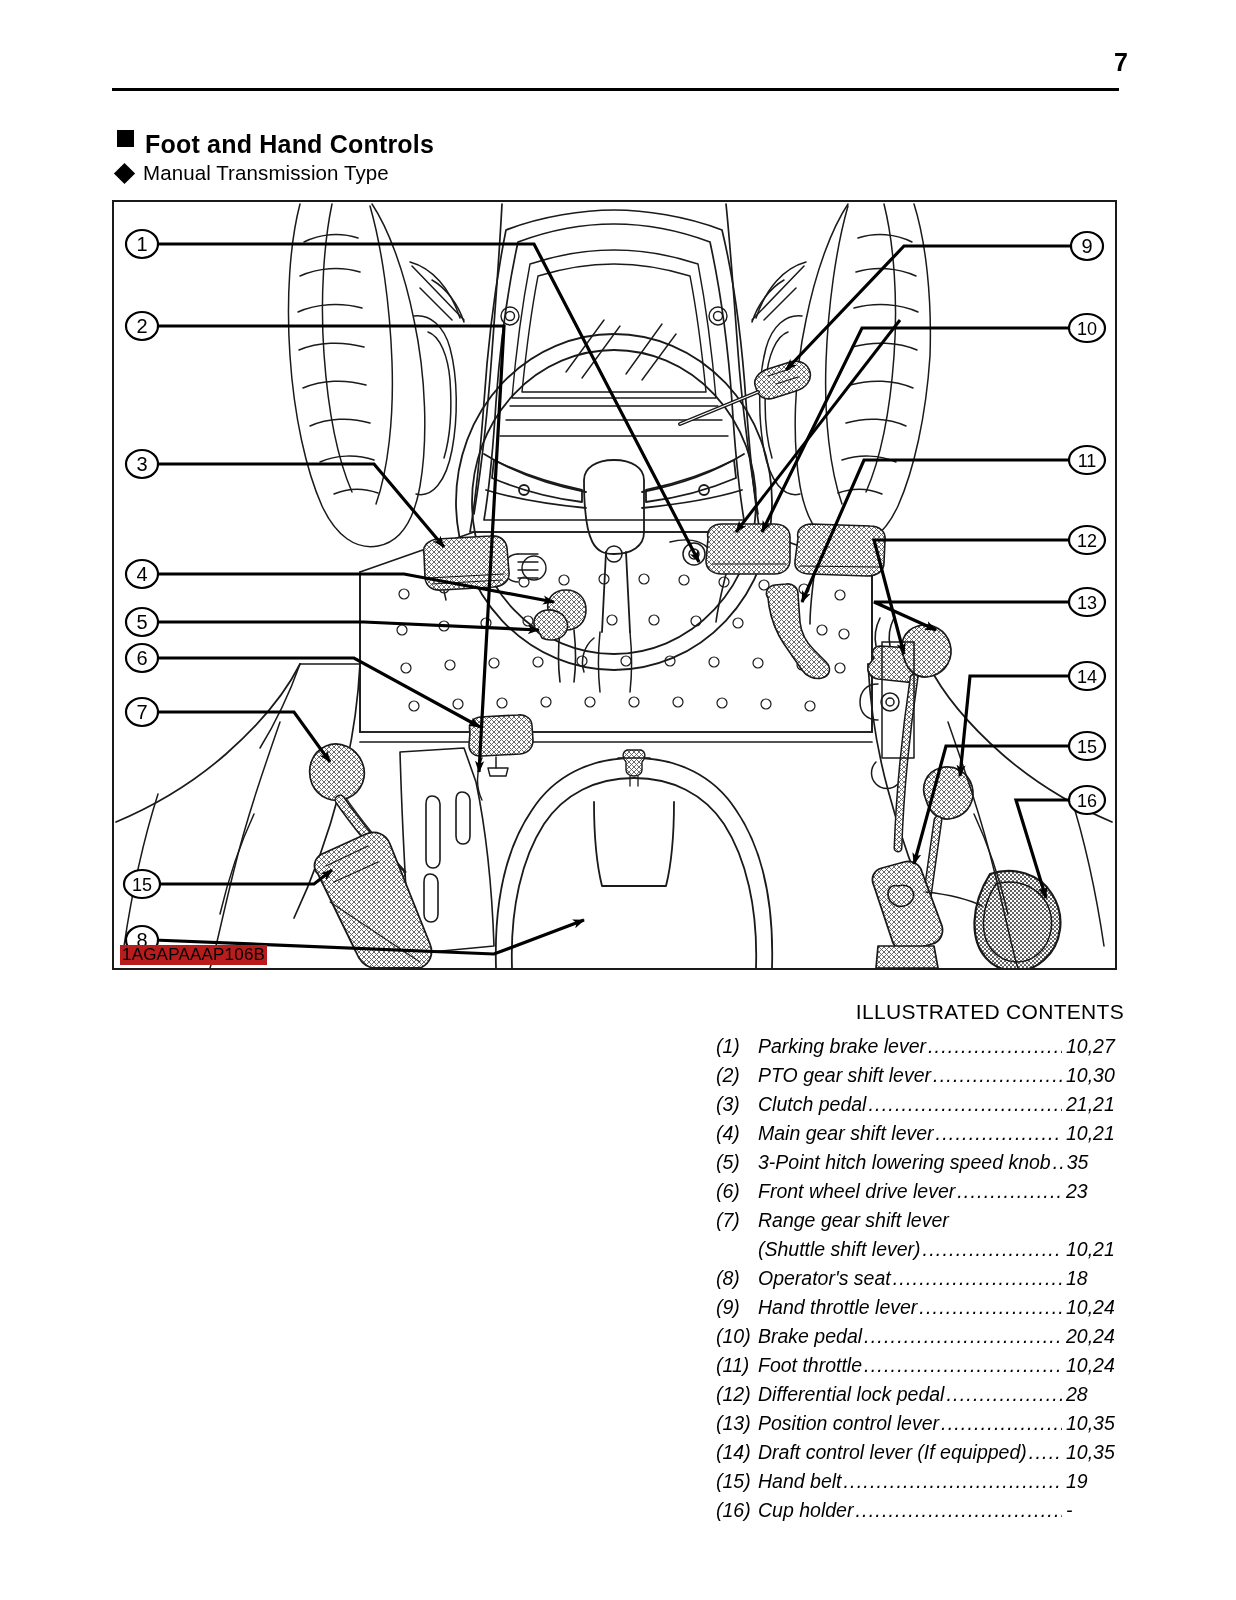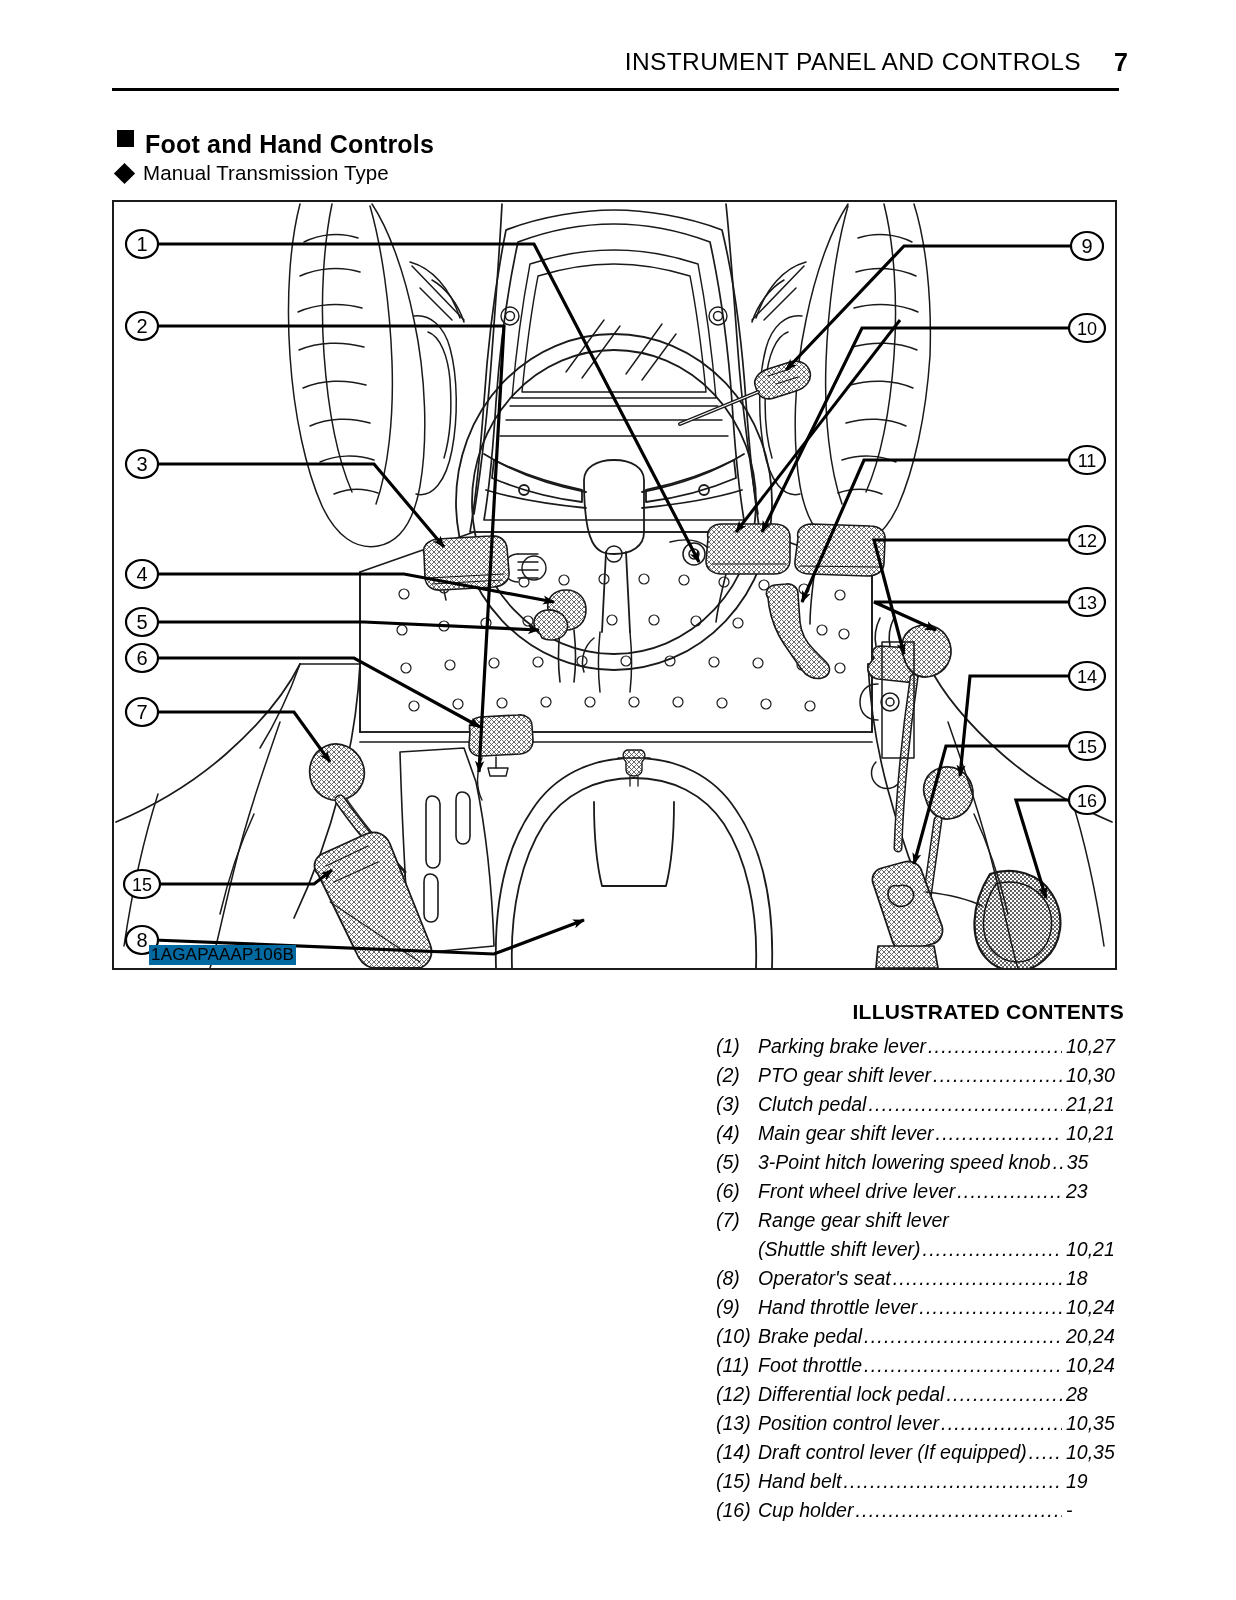--- a/index.html
+++ b/index.html
@@ -170,7 +170,6 @@
 <body>
 
 <div id="page-header">
-  <div id="header-title">INSTRUMENT PANEL AND CONTROLS</div>
   <div id="header-page-number">7</div>
   <div id="header-rule"></div>
 </div>

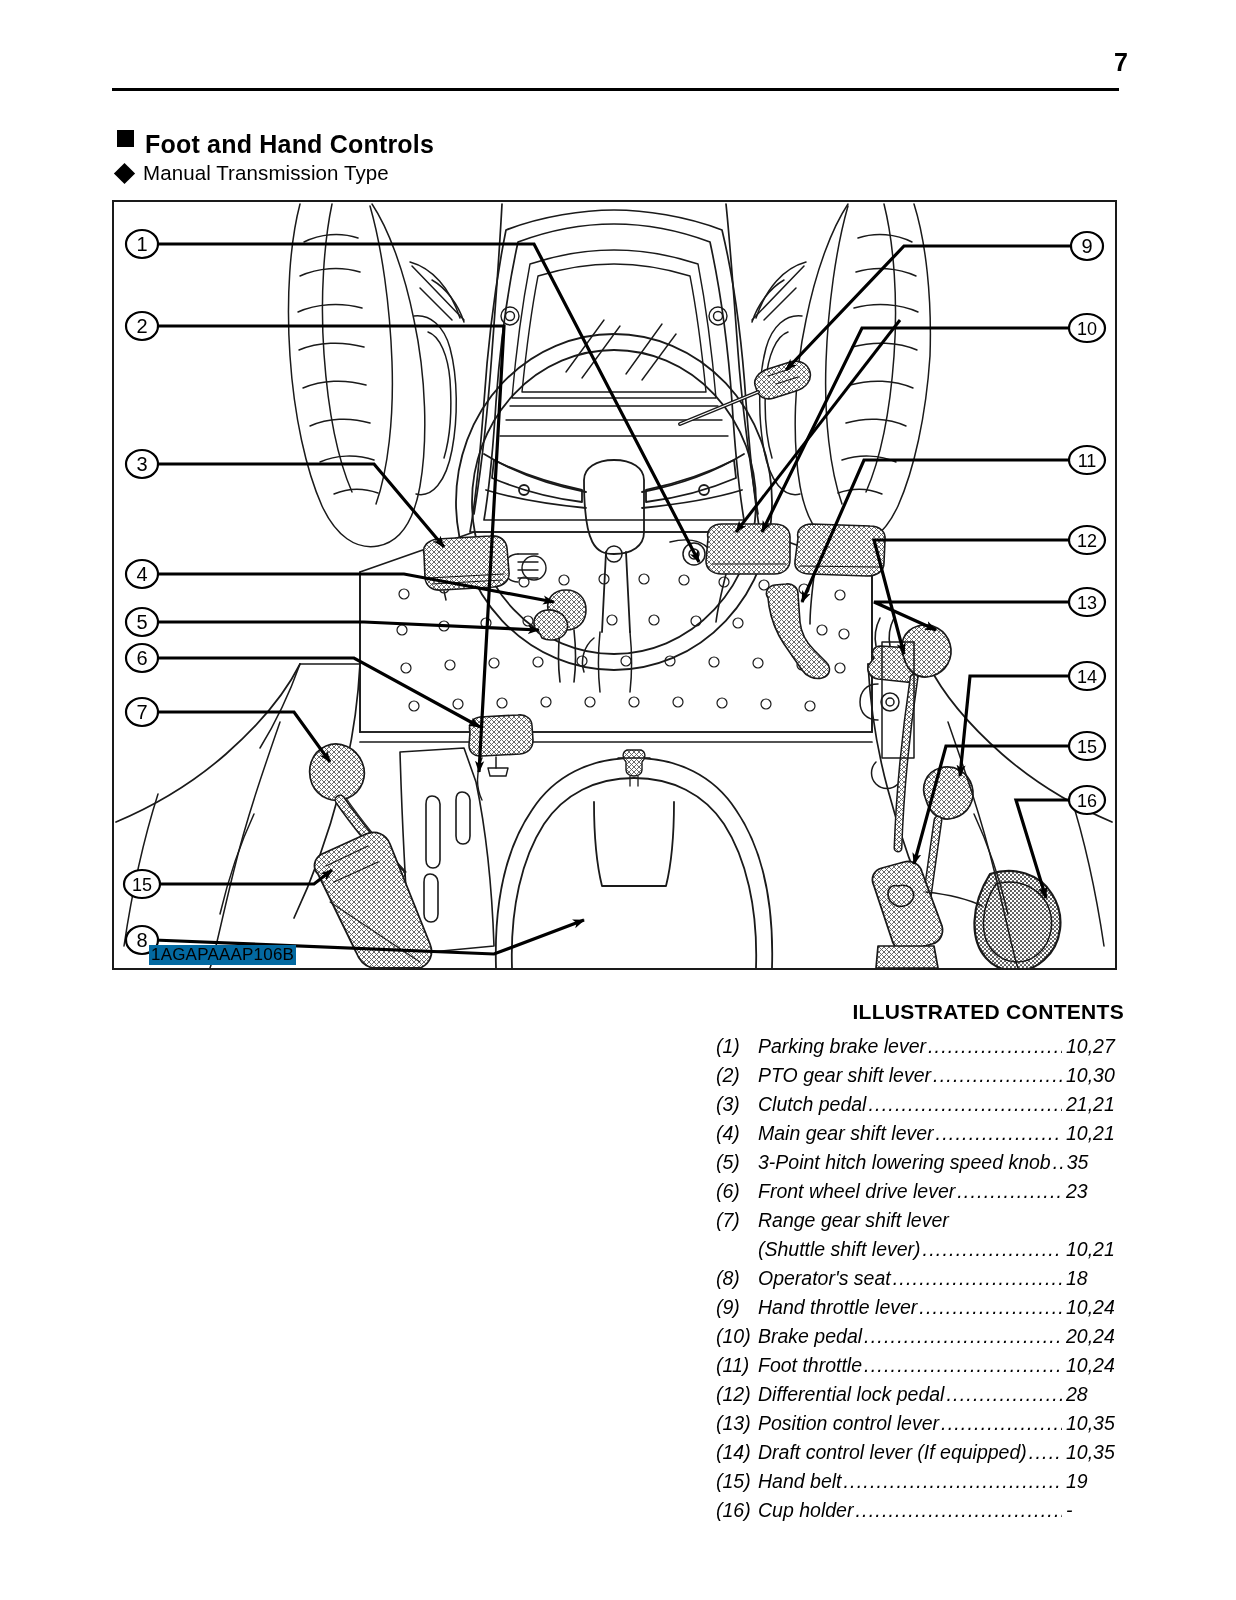--- a/index.html
+++ b/index.html
@@ -112,9 +112,8 @@
     bottom: 3px;
     font-size: 17px;
     letter-spacing: 0.2px;
-    background: #0369a1;
+    background: #b91c1c;
     padding: 0 2px;
-    margin-left: 29px;
   }
 
   

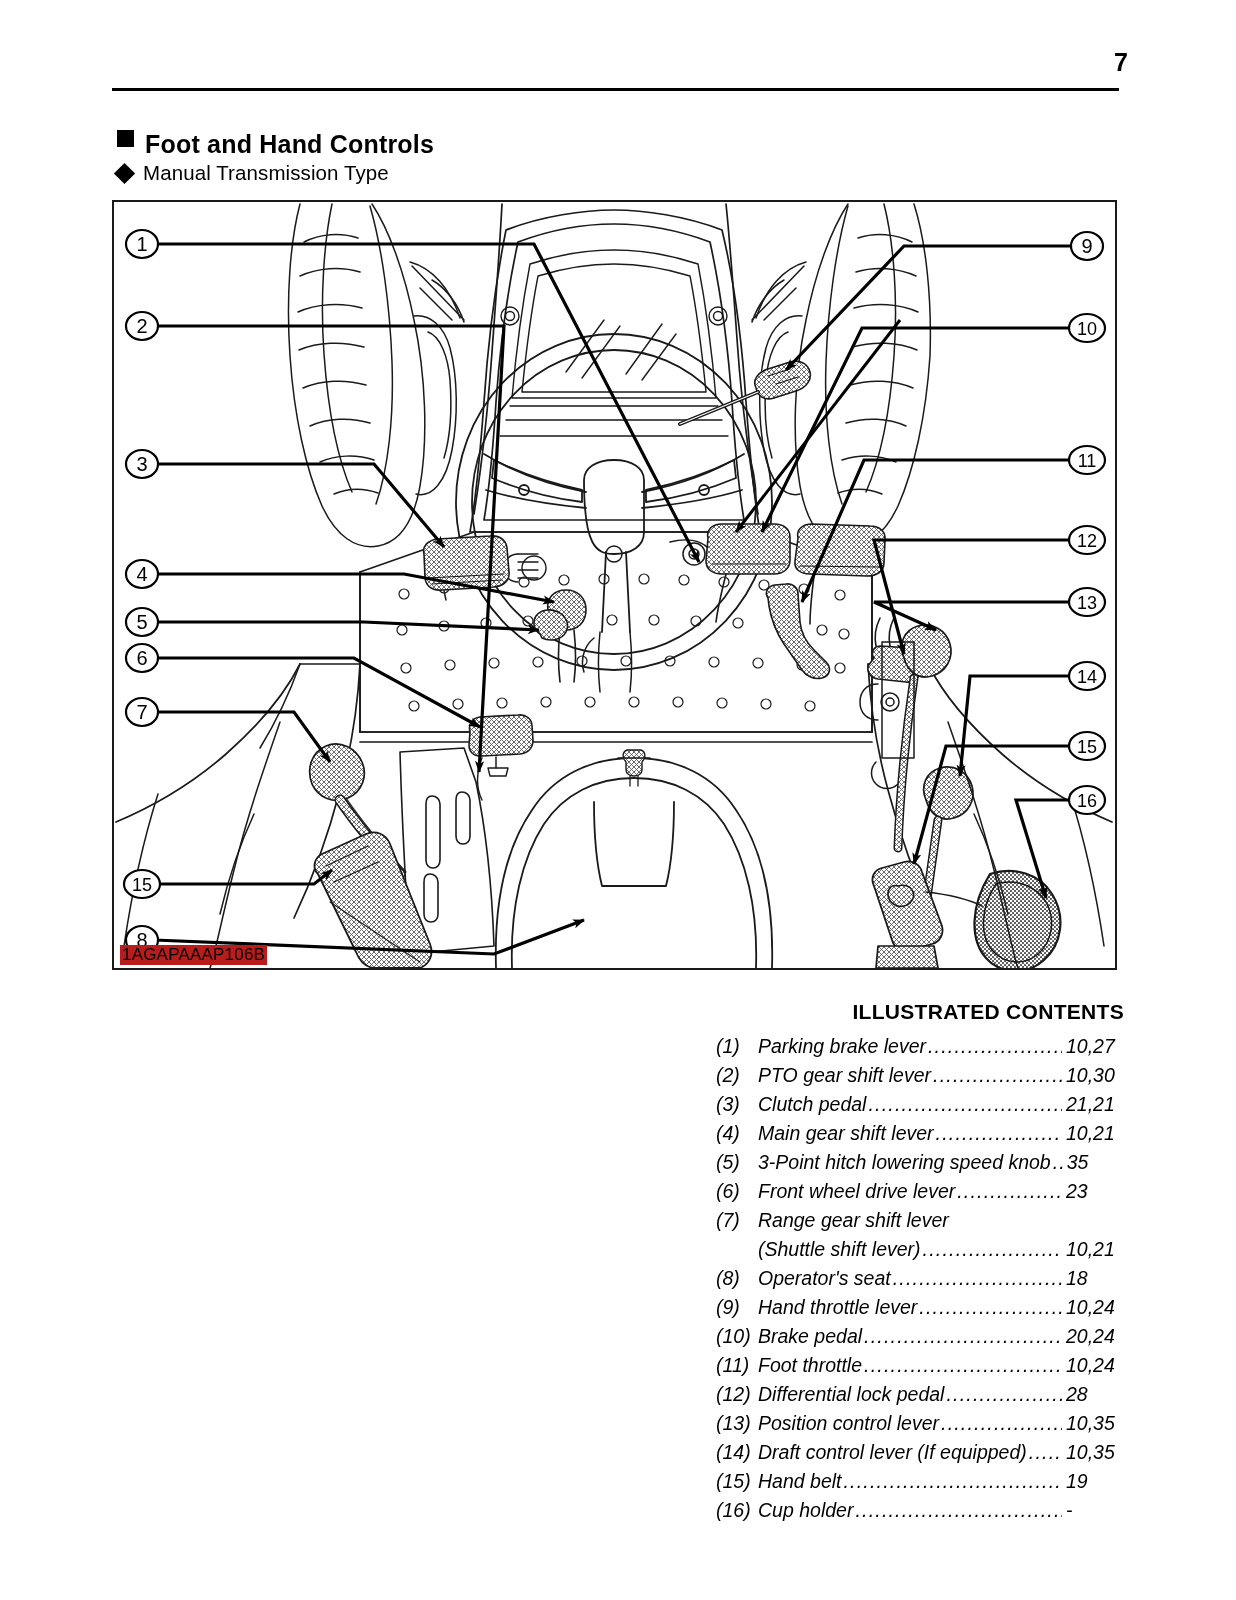--- a/index.html
+++ b/index.html
@@ -126,7 +126,7 @@
   #contents-heading {
     text-align: right;
     font-size: 21px;
-    font-weight: 700;
+    font-weight: 400;
     letter-spacing: 0.3px;
     padding-right: 6px;
     margin-bottom: 8px;

